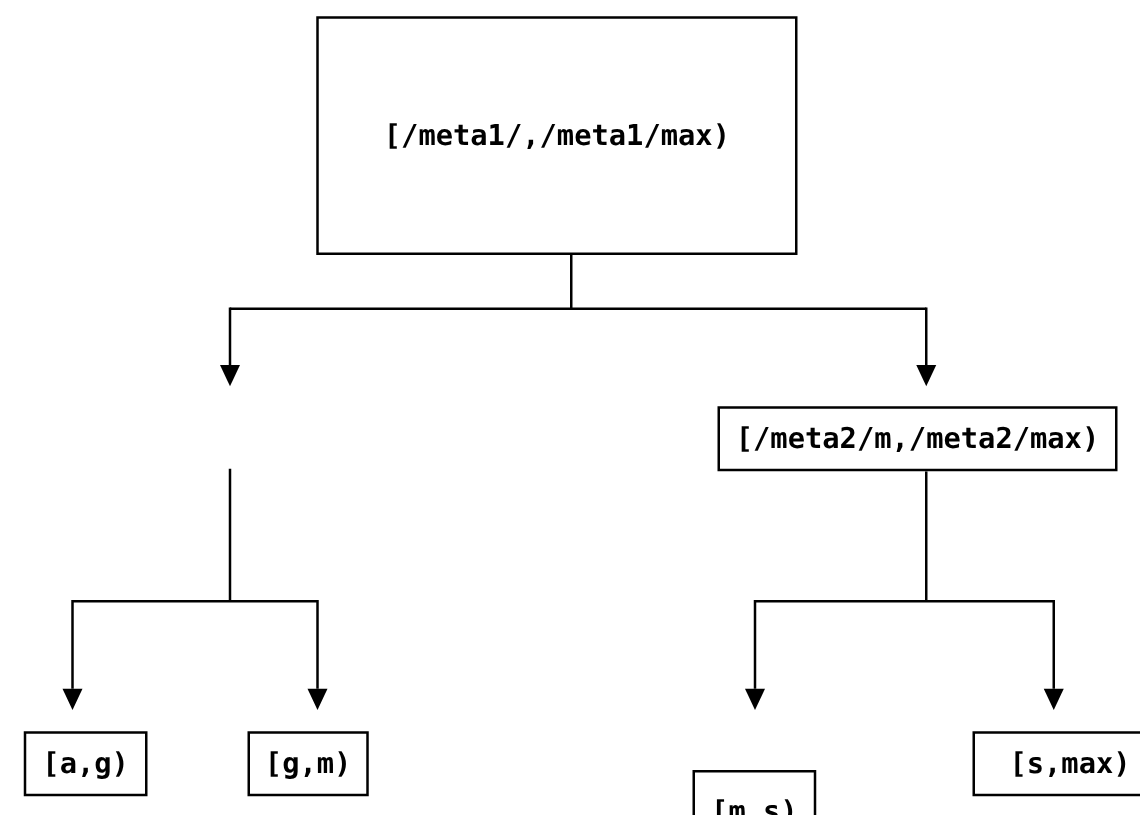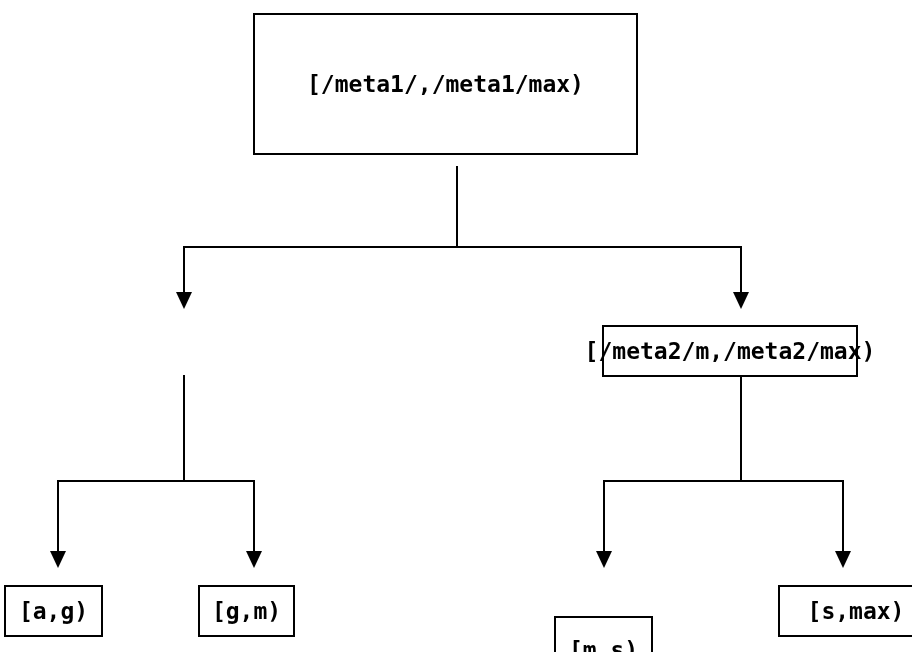--- a/index.html
+++ b/index.html
@@ -36,7 +36,7 @@
     white-space: nowrap;
     letter-spacing: 0;
   }
-  .node-root      { left: 253px; top: 13px;  width: 385px; height: 142px; }
+  .node-root      { left: 253px; top: 13px;  width: 385px; height: 191px; }
   .node-mid-left  { left: 23px;  top: 323px; width: 322px; height: 52px; }
   .node-mid-right { left: 602px; top: 325px; width: 256px; height: 52px; }
   .node-leaf-1    { left: 4px;   top: 585px; width: 99px;  height: 52px; }

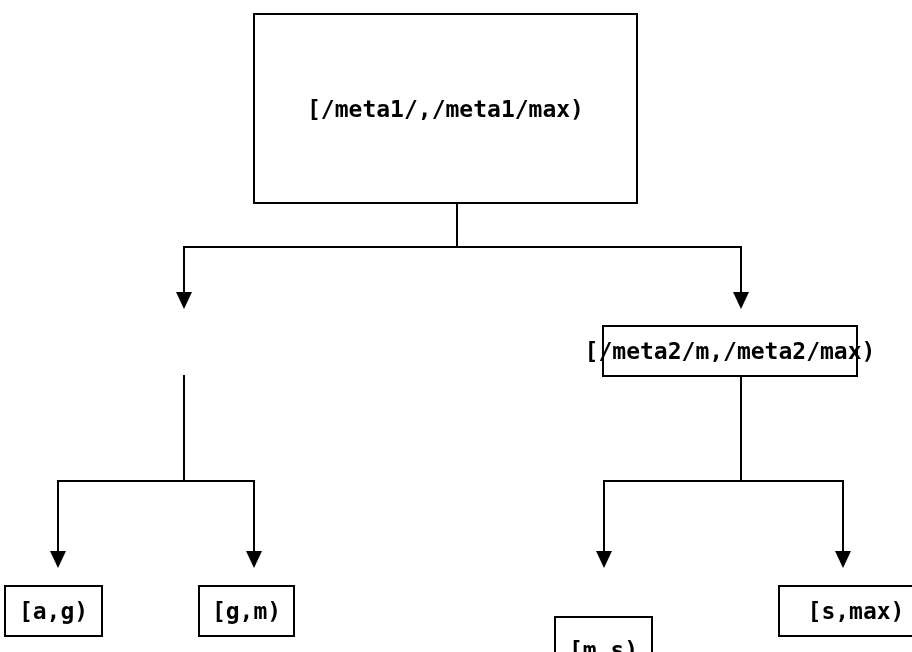--- a/index.html
+++ b/index.html
@@ -38,7 +38,7 @@
   }
   .node-root      { left: 253px; top: 13px;  width: 385px; height: 191px; }
   .node-mid-left  { left: 23px;  top: 323px; width: 322px; height: 52px; }
-  .node-mid-right { left: 602px; top: 325px; width: 256px; height: 52px; }
+  .node-mid-right { left: 574px; top: 325px; width: 320px; height: 52px; }
   .node-leaf-1    { left: 4px;   top: 585px; width: 99px;  height: 52px; }
   .node-leaf-2    { left: 198px; top: 585px; width: 97px;  height: 52px; }
   .node-leaf-3    { left: 554px; top: 616px; width: 99px;  height: 67px; }

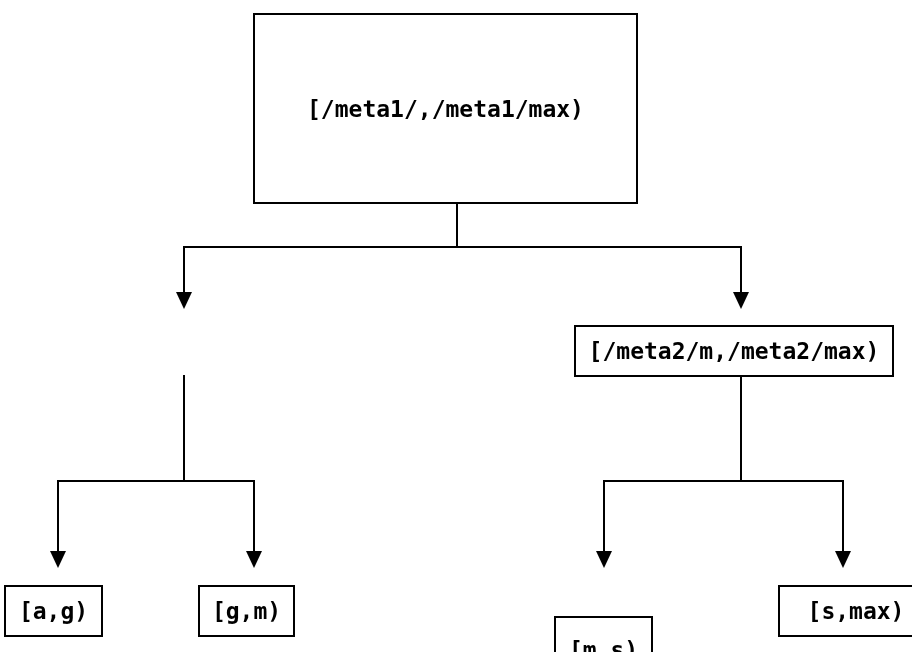--- a/index.html
+++ b/index.html
@@ -39,7 +39,7 @@
   .node-root      { left: 253px; top: 13px;  width: 385px; height: 191px; }
   .node-mid-left  { left: 23px;  top: 323px; width: 322px; height: 52px; }
   .node-mid-right { left: 574px; top: 325px; width: 320px; height: 52px; }
-  .node-leaf-1    { left: 4px;   top: 585px; width: 99px;  height: 52px; }
+  .node-leaf-1    { left: 19px;   top: 585px; width: 99px;  height: 52px; }
   .node-leaf-2    { left: 198px; top: 585px; width: 97px;  height: 52px; }
   .node-leaf-3    { left: 554px; top: 616px; width: 99px;  height: 67px; }
   .node-leaf-4    { left: 778px; top: 585px; width: 156px; height: 52px; }

